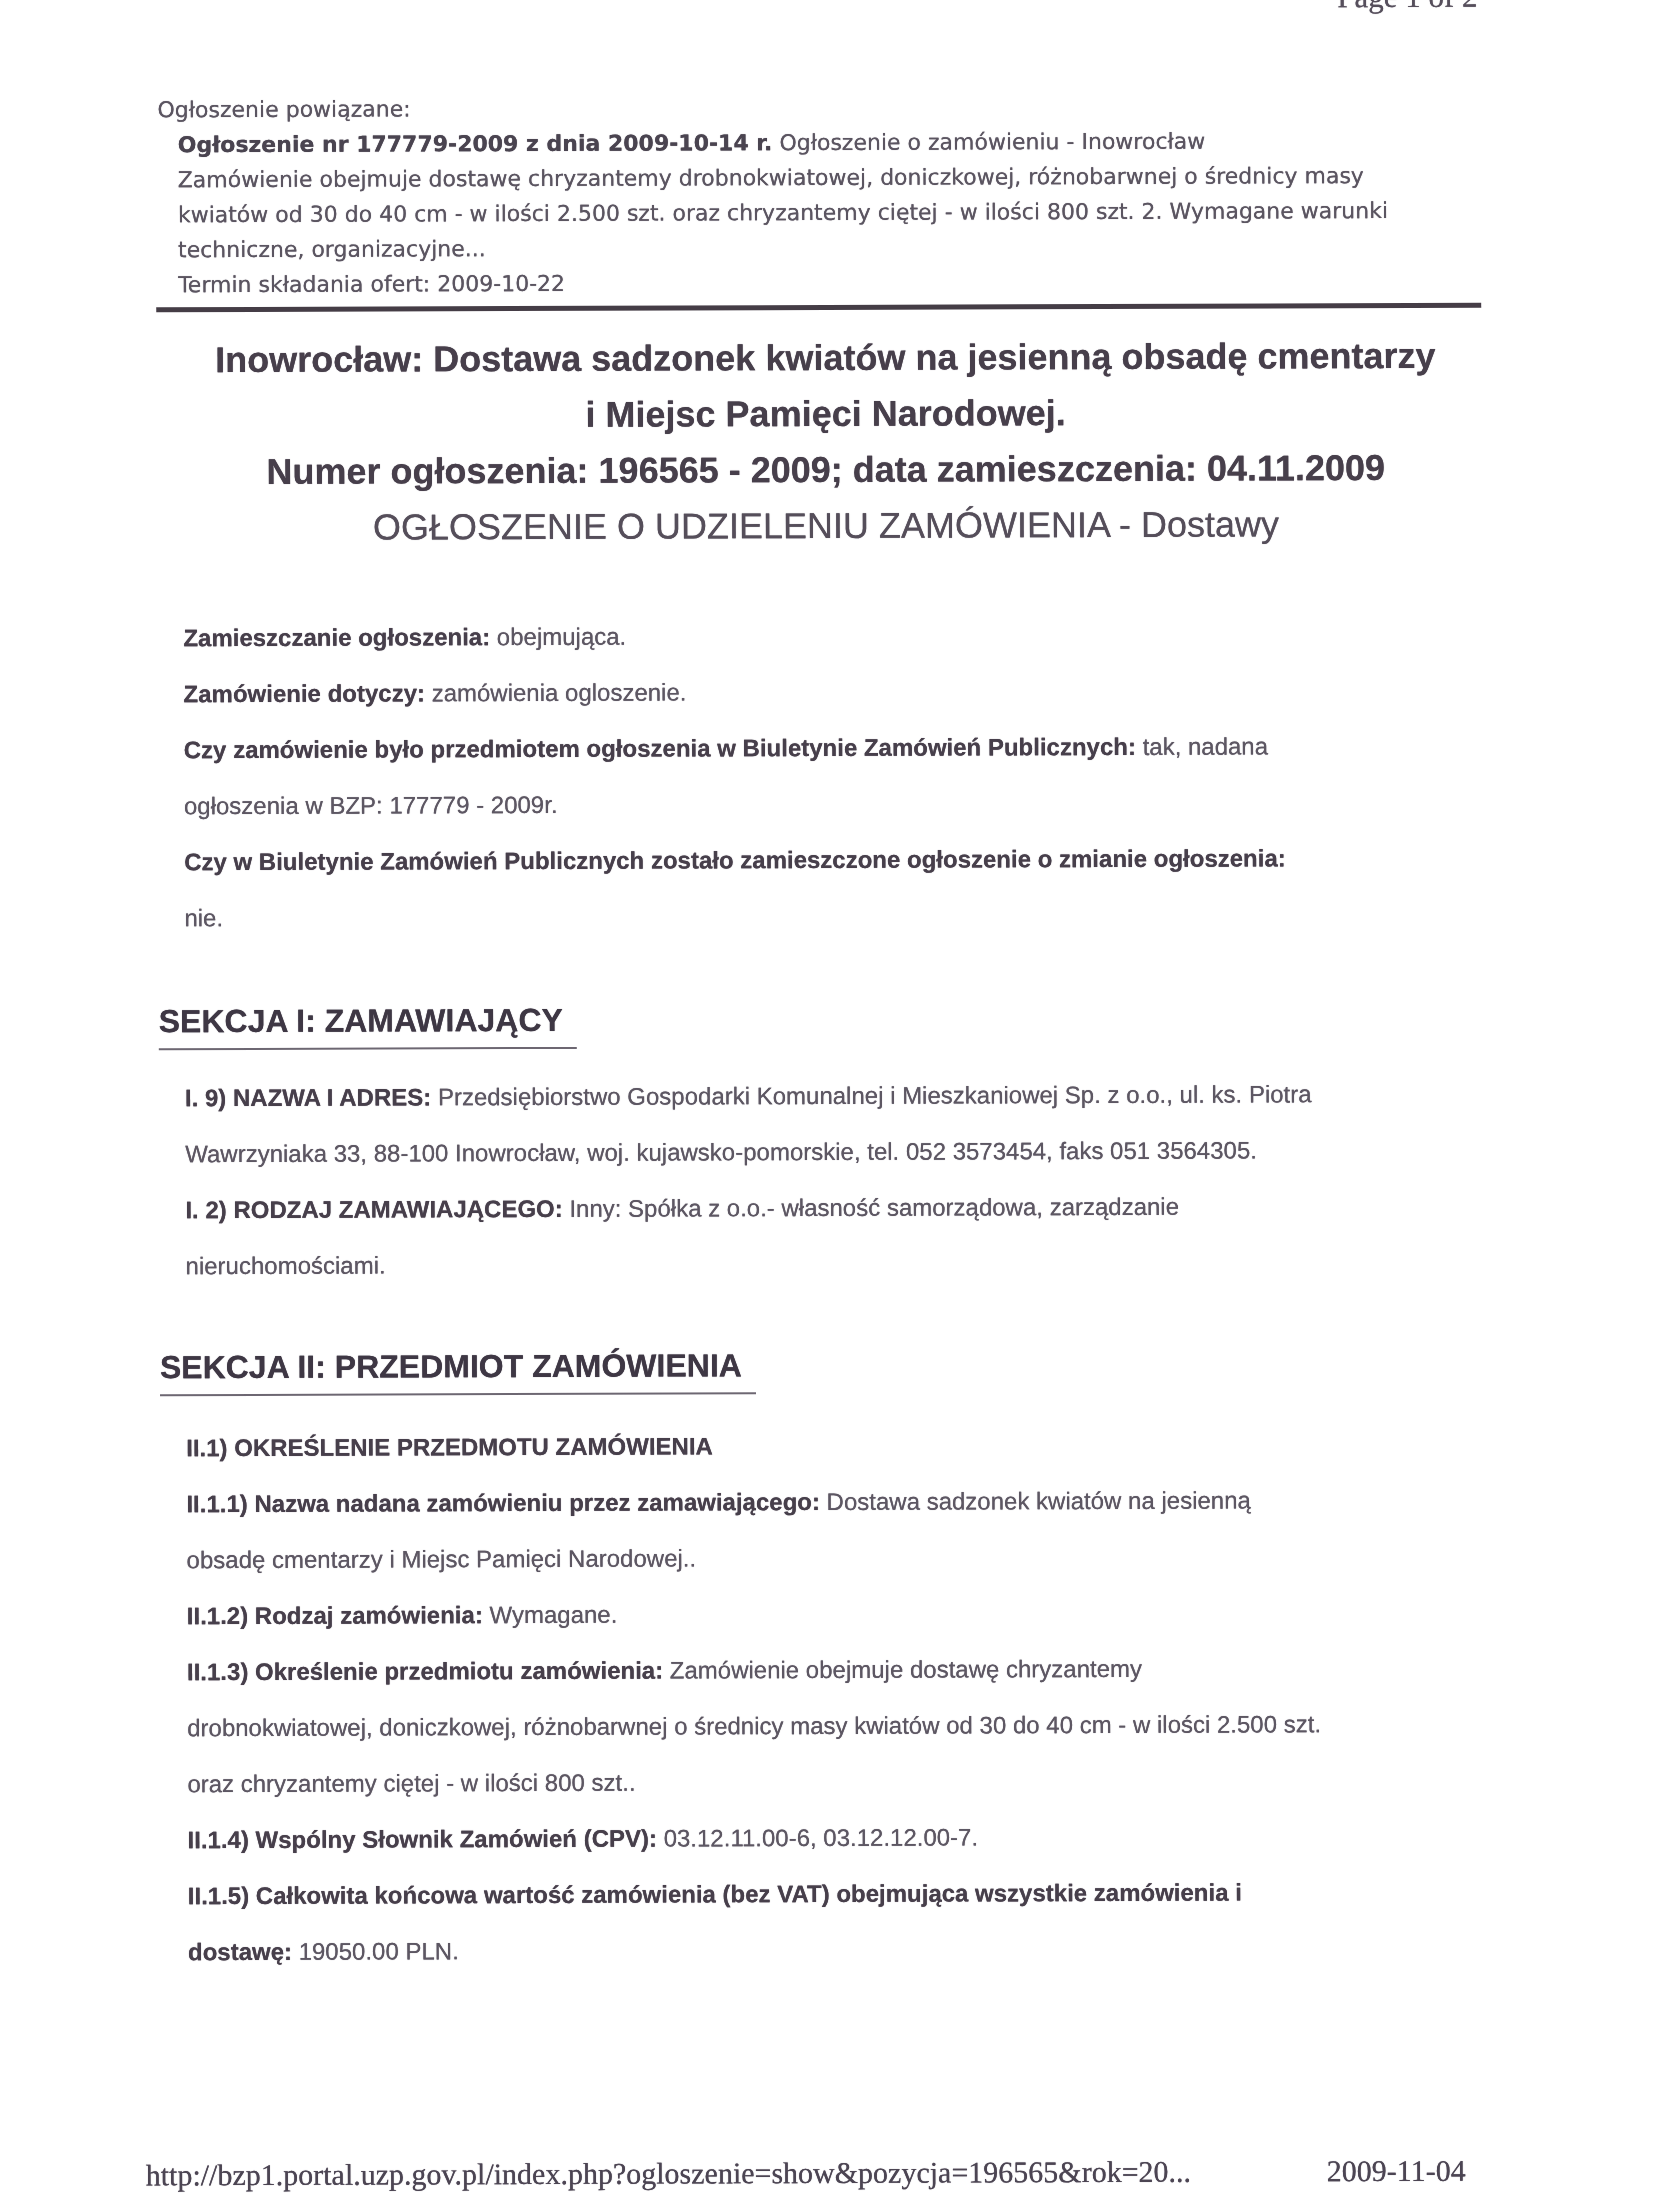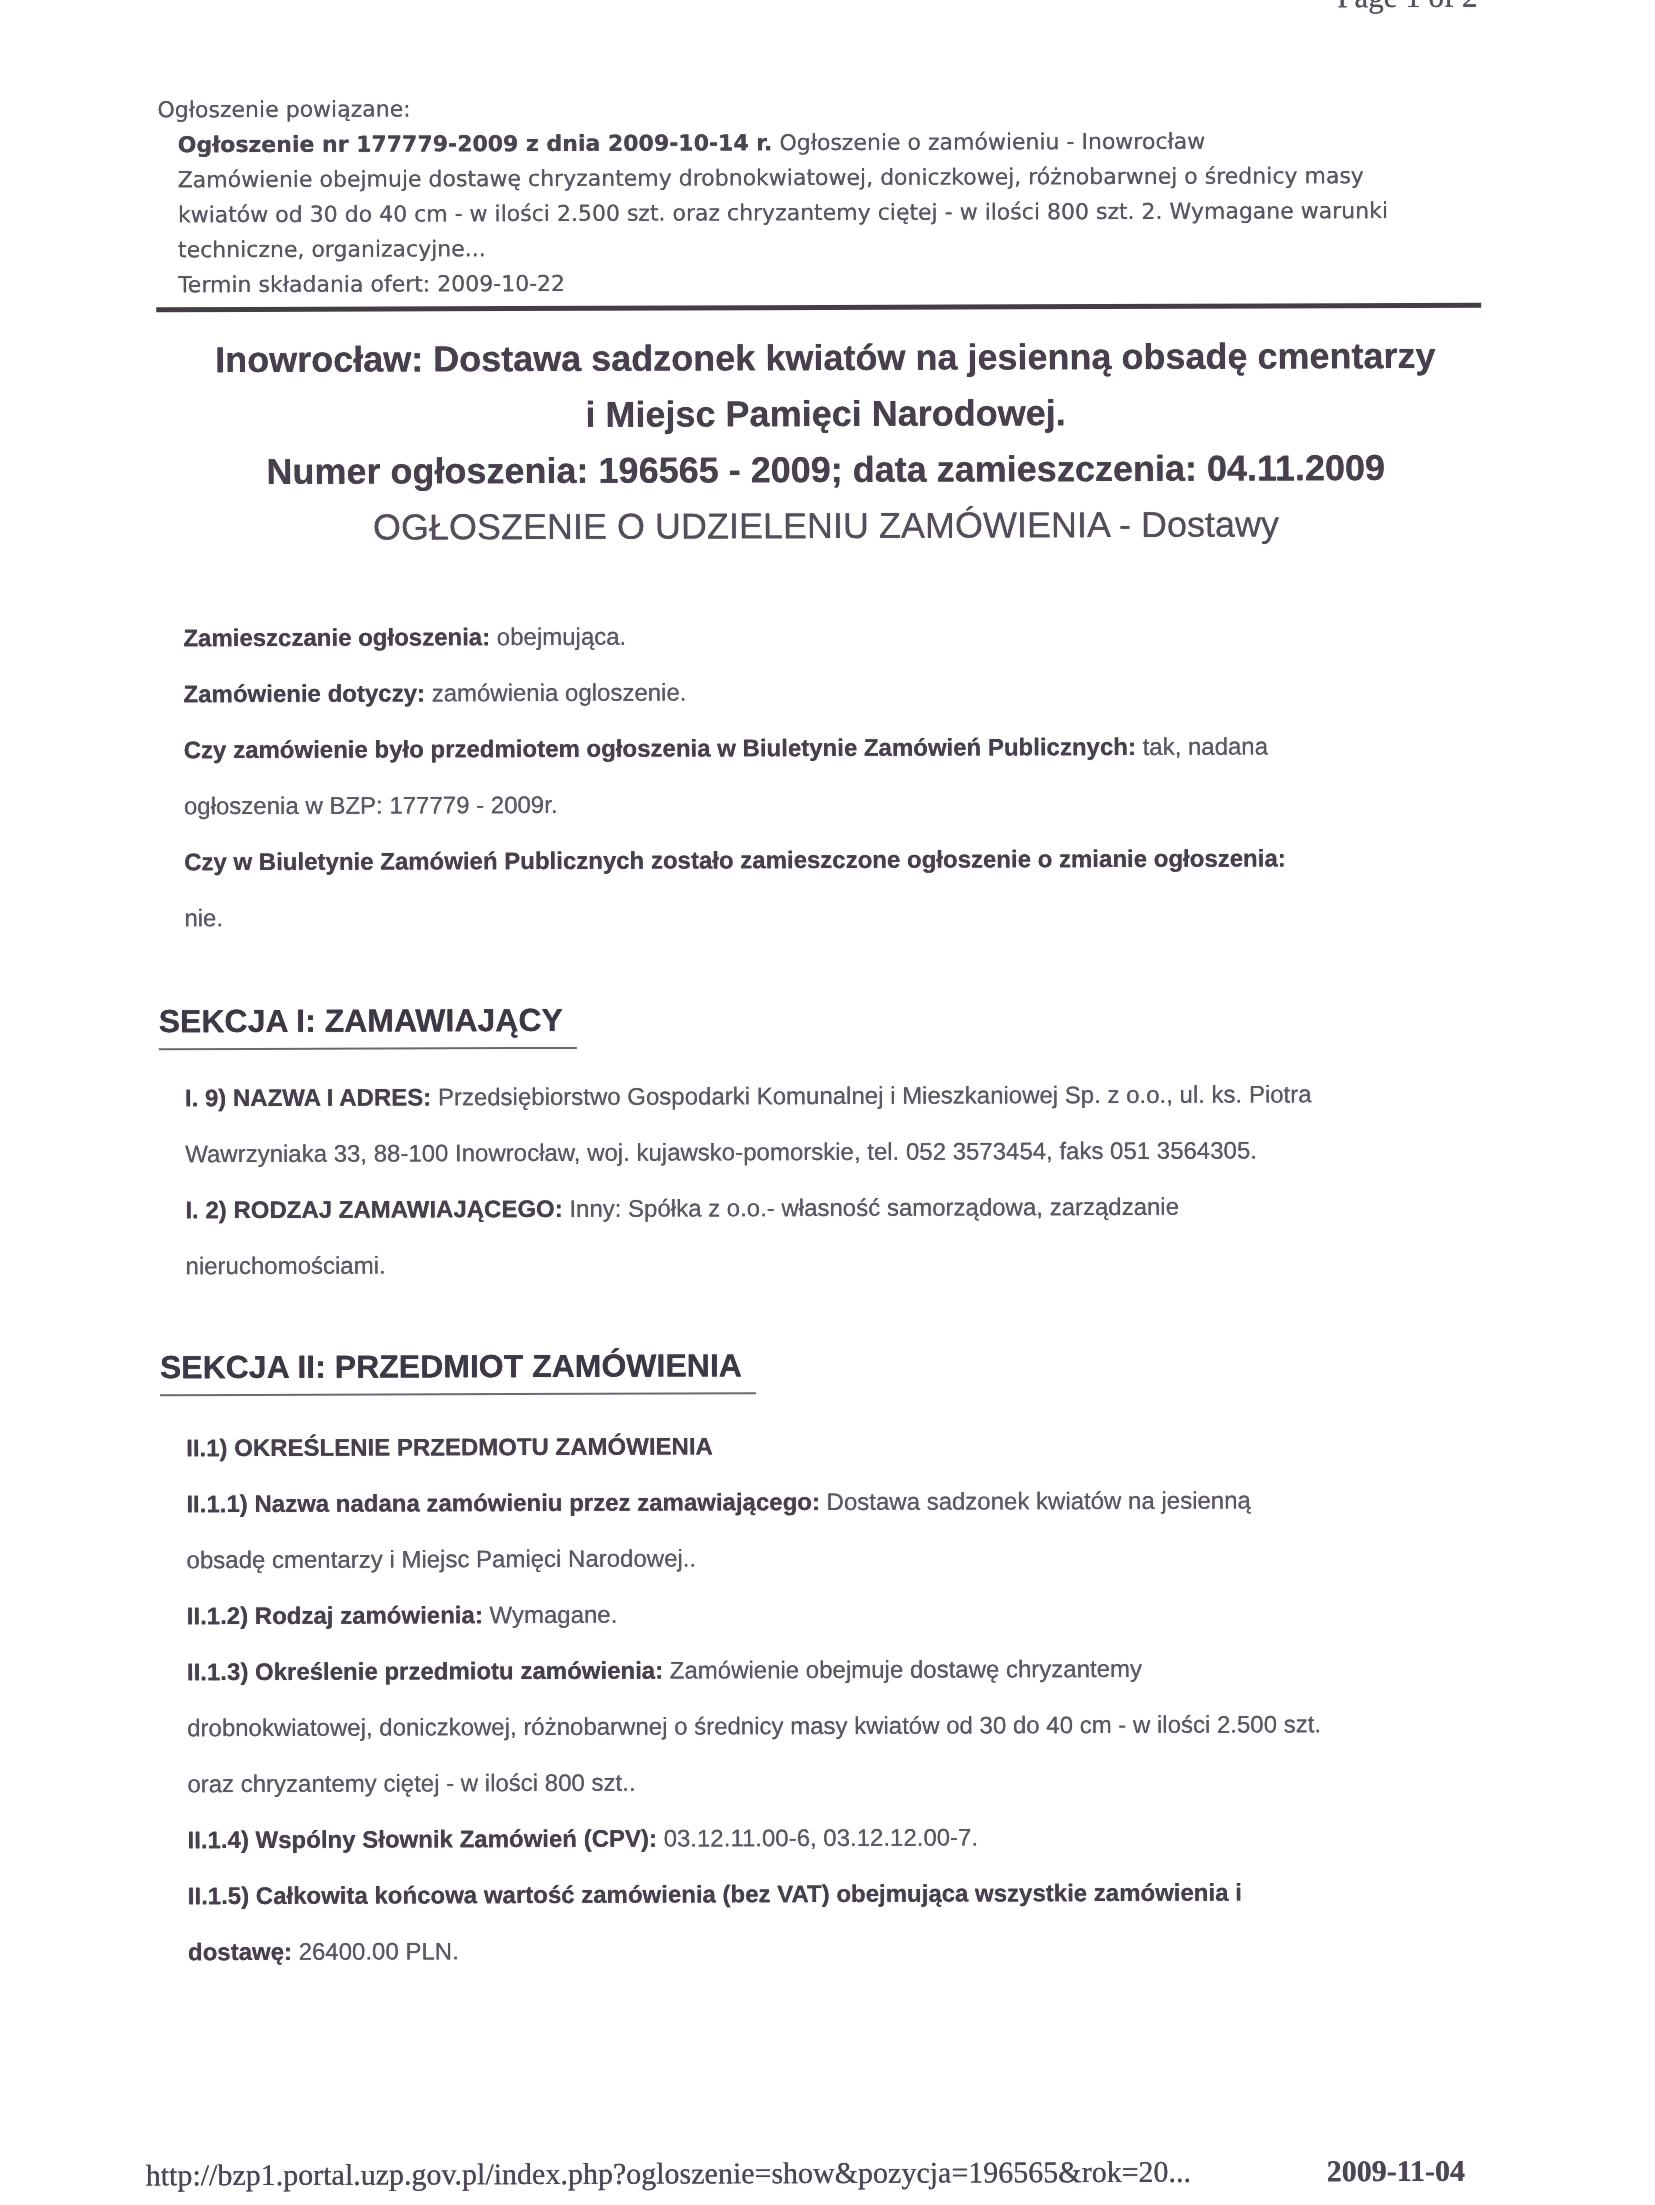--- a/index.html
+++ b/index.html
@@ -151,7 +151,7 @@
       <div class="tline"><span>oraz chryzantemy ciętej - w ilości 800 szt..</span></div>
       <div class="tline"><span class="b">II.1.4) Wspólny Słownik Zamówień (CPV):</span><span> 03.12.11.00-6, 03.12.12.00-7.</span></div>
       <div class="tline"><span class="b">II.1.5) Całkowita końcowa wartość zamówienia (bez VAT) obejmująca wszystkie zamówienia i</span></div>
-      <div class="tline"><span class="b">dostawę:</span><span> 26400.00 PLN.</span></div>
+      <div class="tline"><span class="b">dostawę:</span><span> 19050.00 PLN.</span></div>
     </div>
 
   <div class="page-footer">

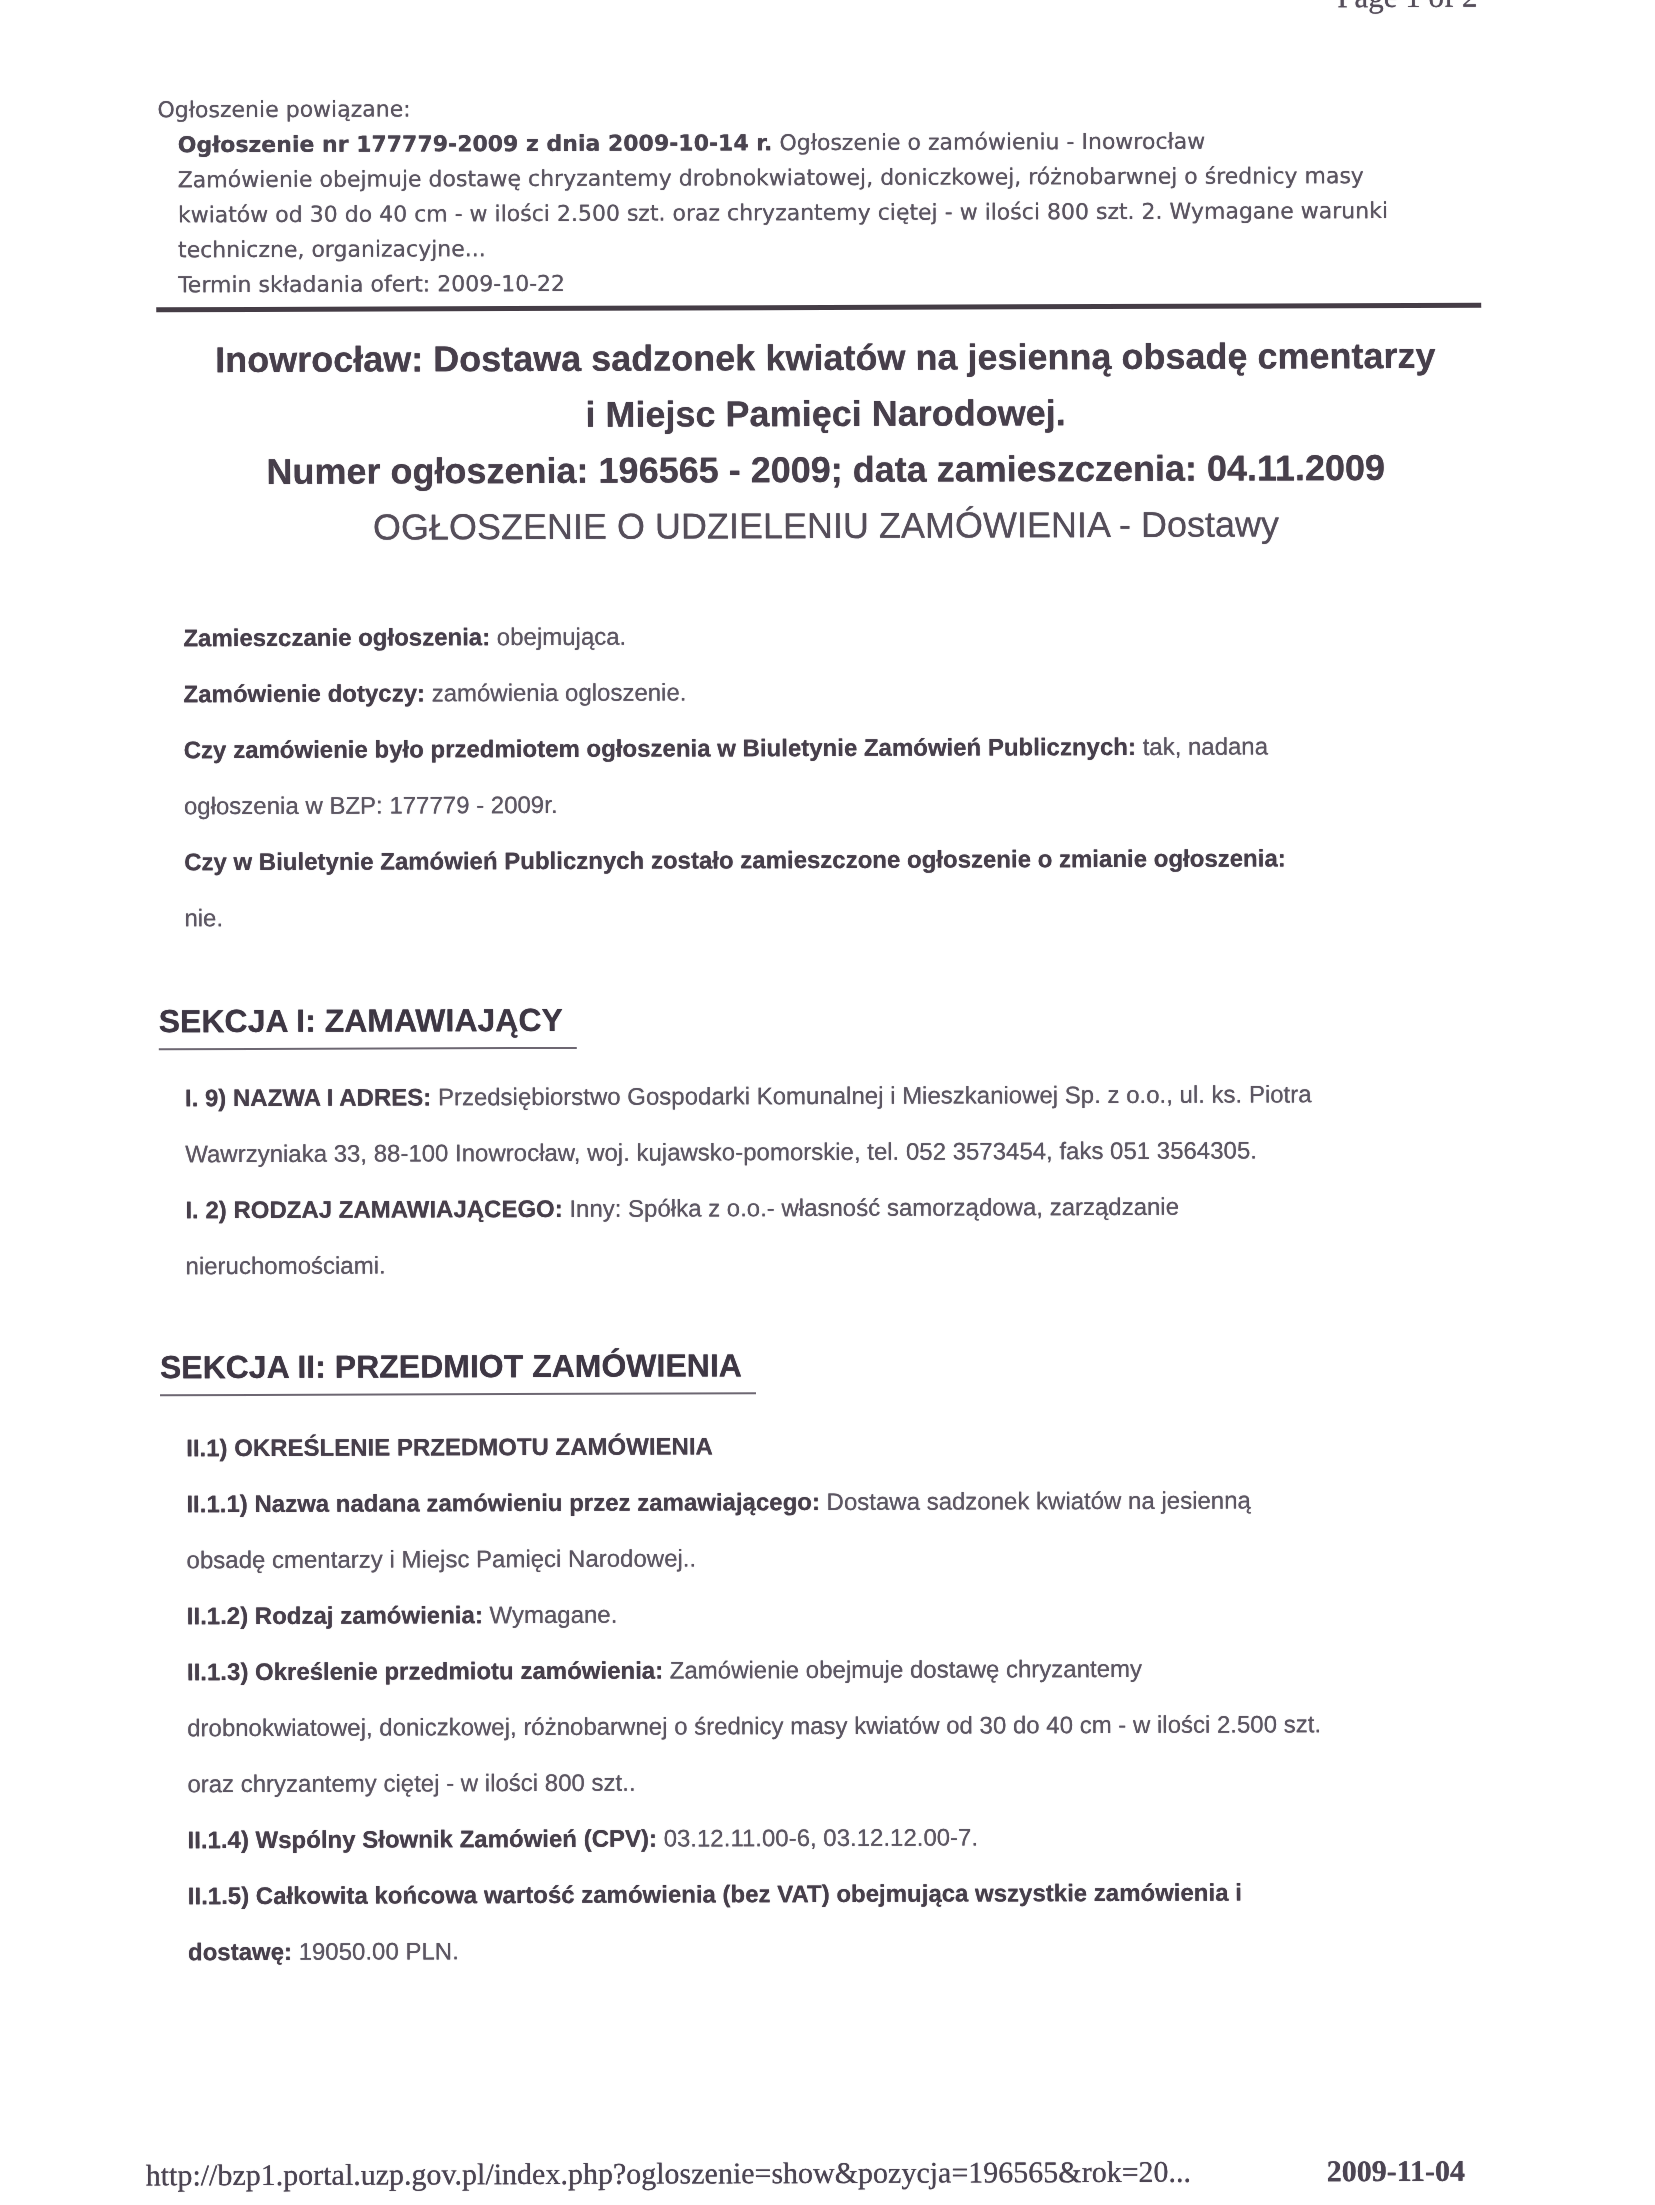--- a/index.html
+++ b/index.html
@@ -33,7 +33,7 @@
     color:#4c4553; white-space:nowrap;
   }
   .page-footer .url{ position:absolute; left:0; top:0; }
-  .page-footer .date{ position:absolute; left:1181px; top:0;font-weight:bold; }
+  .page-footer .date{ position:absolute; left:1181px; top:0; }
 
   
   .related{

